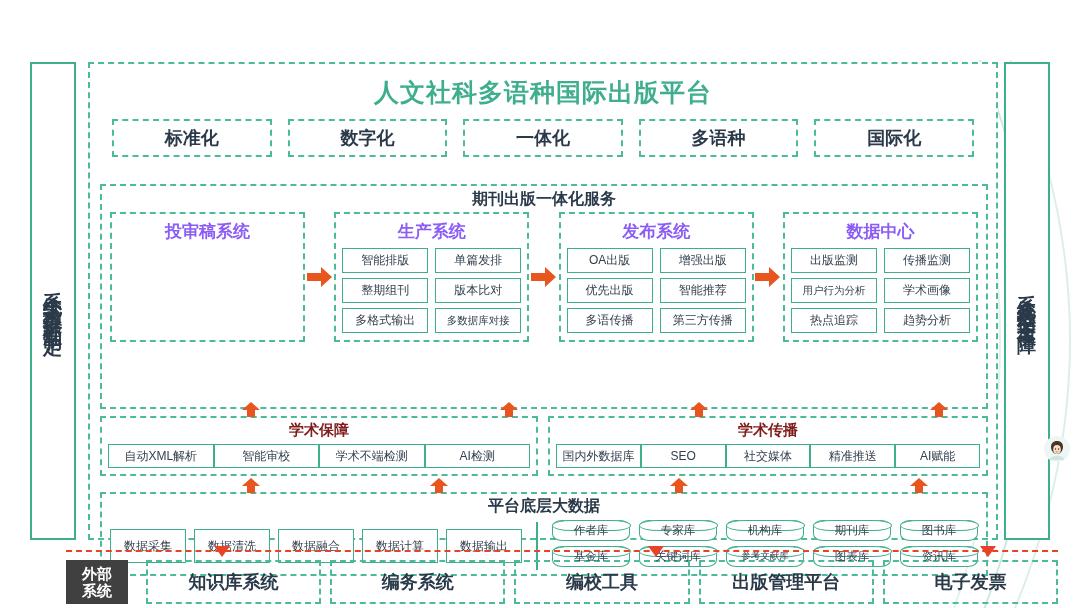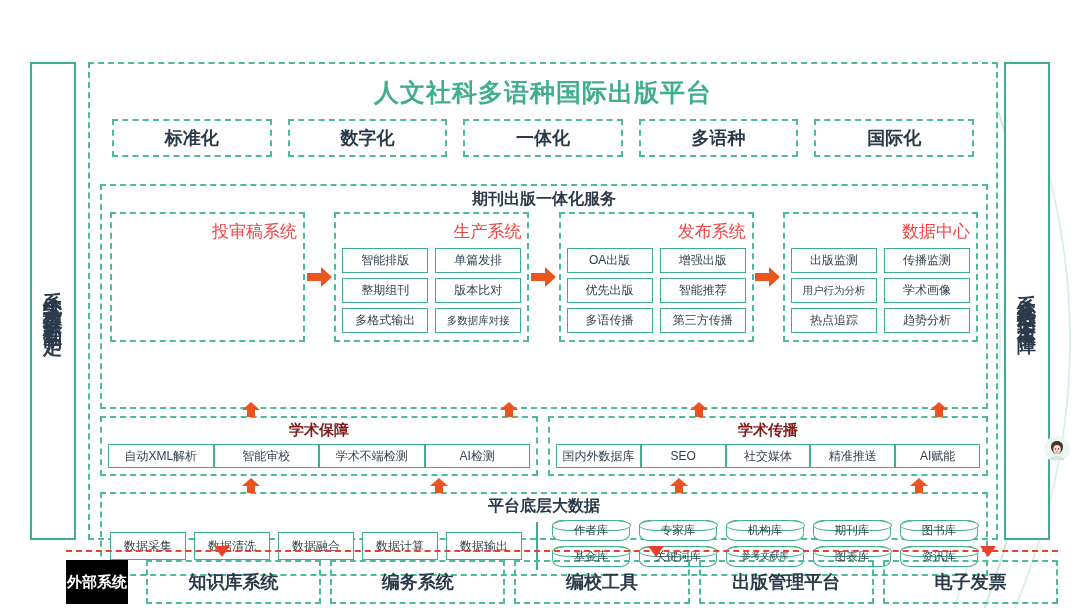--- a/index.html
+++ b/index.html
@@ -66,7 +66,7 @@
 
   .syscols { display:flex; padding:2px 8px 0 8px; }
   .syscol { width:200px; border:2px dashed #4dbb99; padding:4px 6px 7px 6px; }
-  .syscol-title { text-align:right; font-size:17px; font-weight:normal; color:#ef4444; margin:2px 0 5px 0; }
+  .syscol-title { text-align:center; font-size:17px; font-weight:bold; color:#8b5cf6; margin:2px 0 5px 0; }
   .grid2 { display:grid; grid-template-columns:1fr 1fr; gap:5px 7px; }
   .cell {
     border:1.5px solid #3fae8e; height:25px;

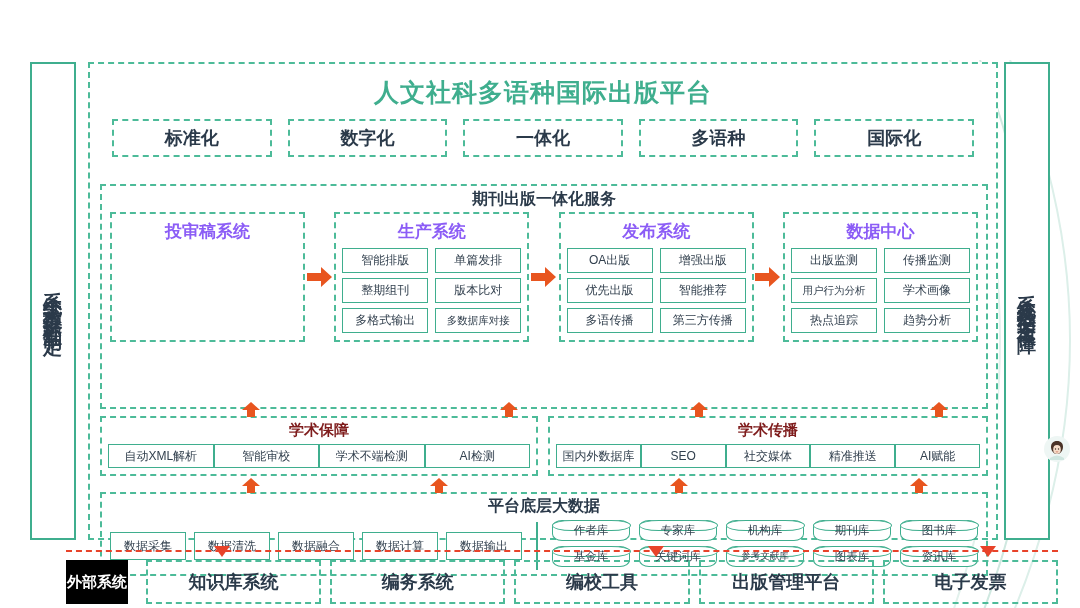--- a/index.html
+++ b/index.html
@@ -97,7 +97,7 @@
   .bd-title { text-align:center; font-size:16px; font-weight:bold; color:#2b3a4a; margin-bottom:3px; }
   .bd-body { display:flex; align-items:center; }
   .bd-left { display:flex; gap:8px; }
-  .bd-left .cell { width:76px; height:28px; }
+  .bd-left .cell { width:76px; height:34px; }
   .bd-divider { width:2px; height:48px; background:#3fae8e; margin:0 14px; }
   .bd-right { flex:1; }
   .dbrow { display:flex; gap:9px; margin-bottom:5px; }

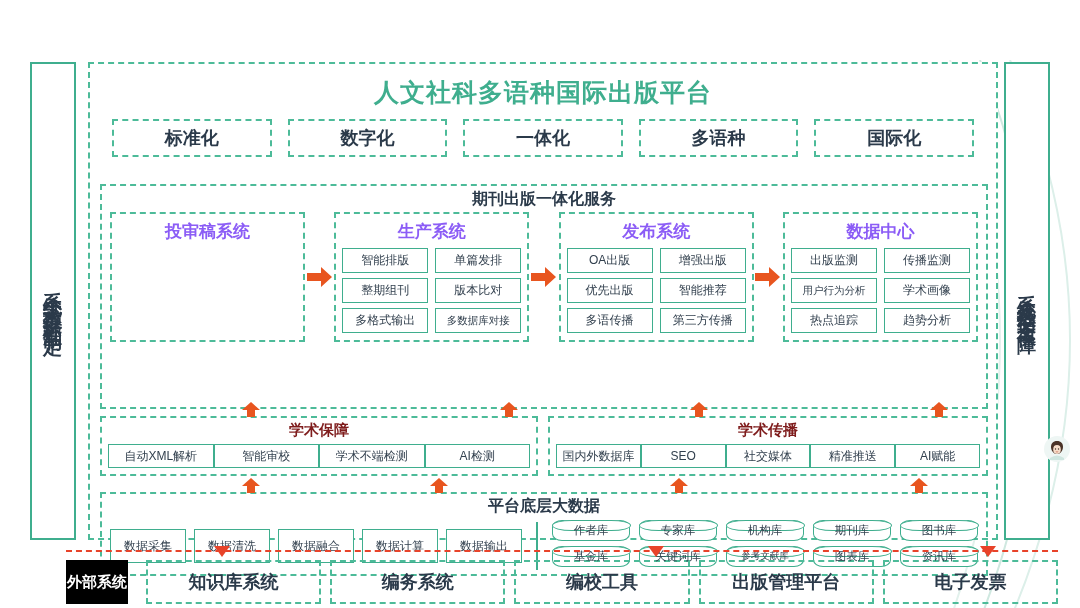--- a/index.html
+++ b/index.html
@@ -129,8 +129,8 @@
   
   .extrow { position:absolute; left:44px; top:497px; width:992px; height:46px; display:flex; align-items:center; }
   .extbadge {
-    width:62px; height:44px; background:#000000; color:#fff;
-    display:flex; flex-direction:row; align-items:center; justify-content:center;
+    width:62px; height:44px; background:#404040; color:#fff;
+    display:flex; flex-direction:column; align-items:center; justify-content:center;
     font-size:15px; font-weight:bold; line-height:1.15; margin-right:18px;
   }
   .ext {

